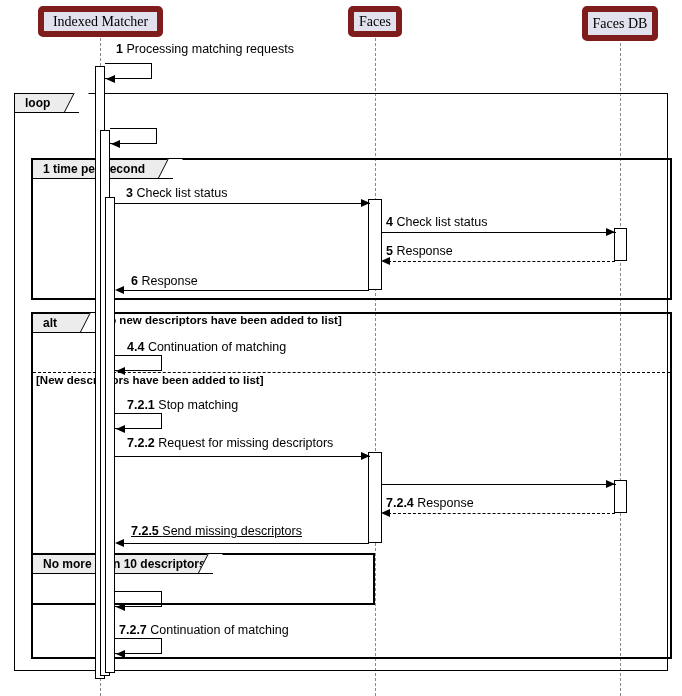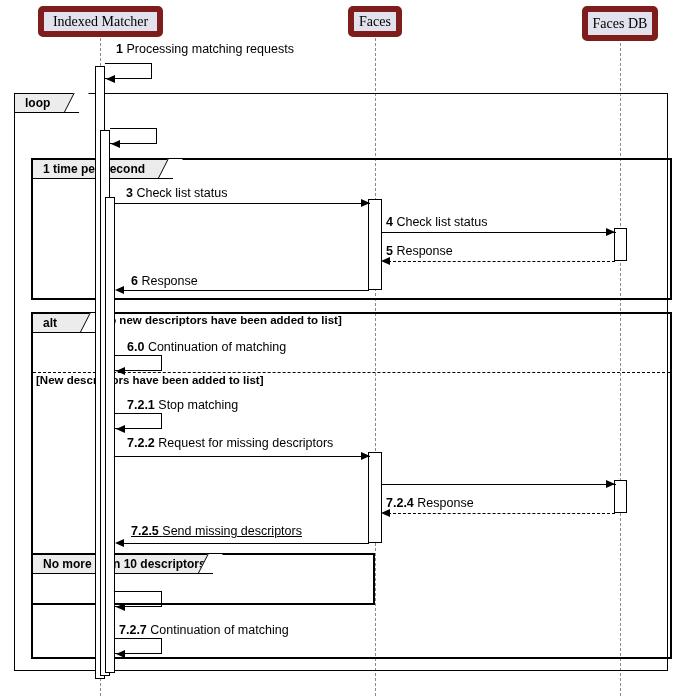--- a/index.html
+++ b/index.html
@@ -191,7 +191,7 @@
   <div class="arrow-l" style="left:115px;top:286px;"></div>
 
   <div class="msg-label" style="left:127px;top:340px;">
-    <b>6.0</b>
+    <b>4.4</b>
     <span>Continuation of matching</span>
   </div>
   <div class="self-msg" style="left:115px;top:355px;width:47px;height:16px;"></div>

